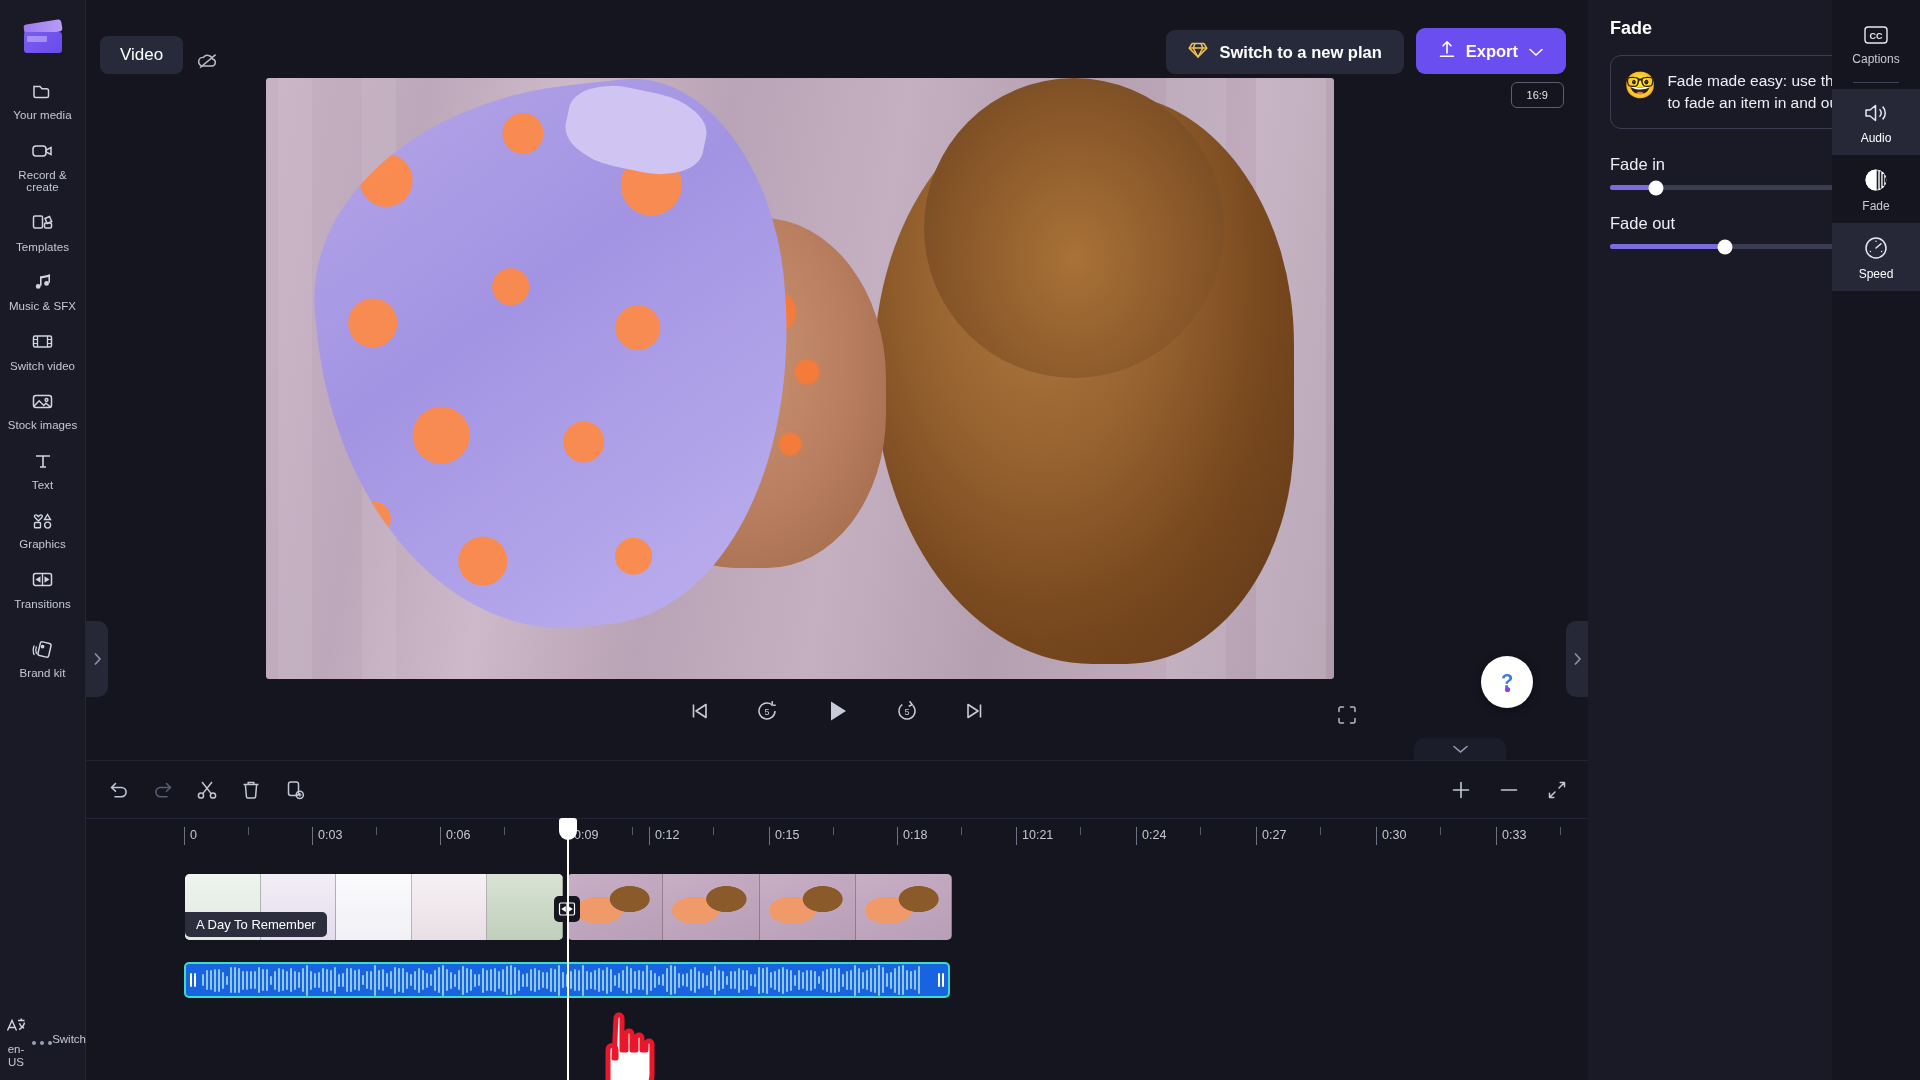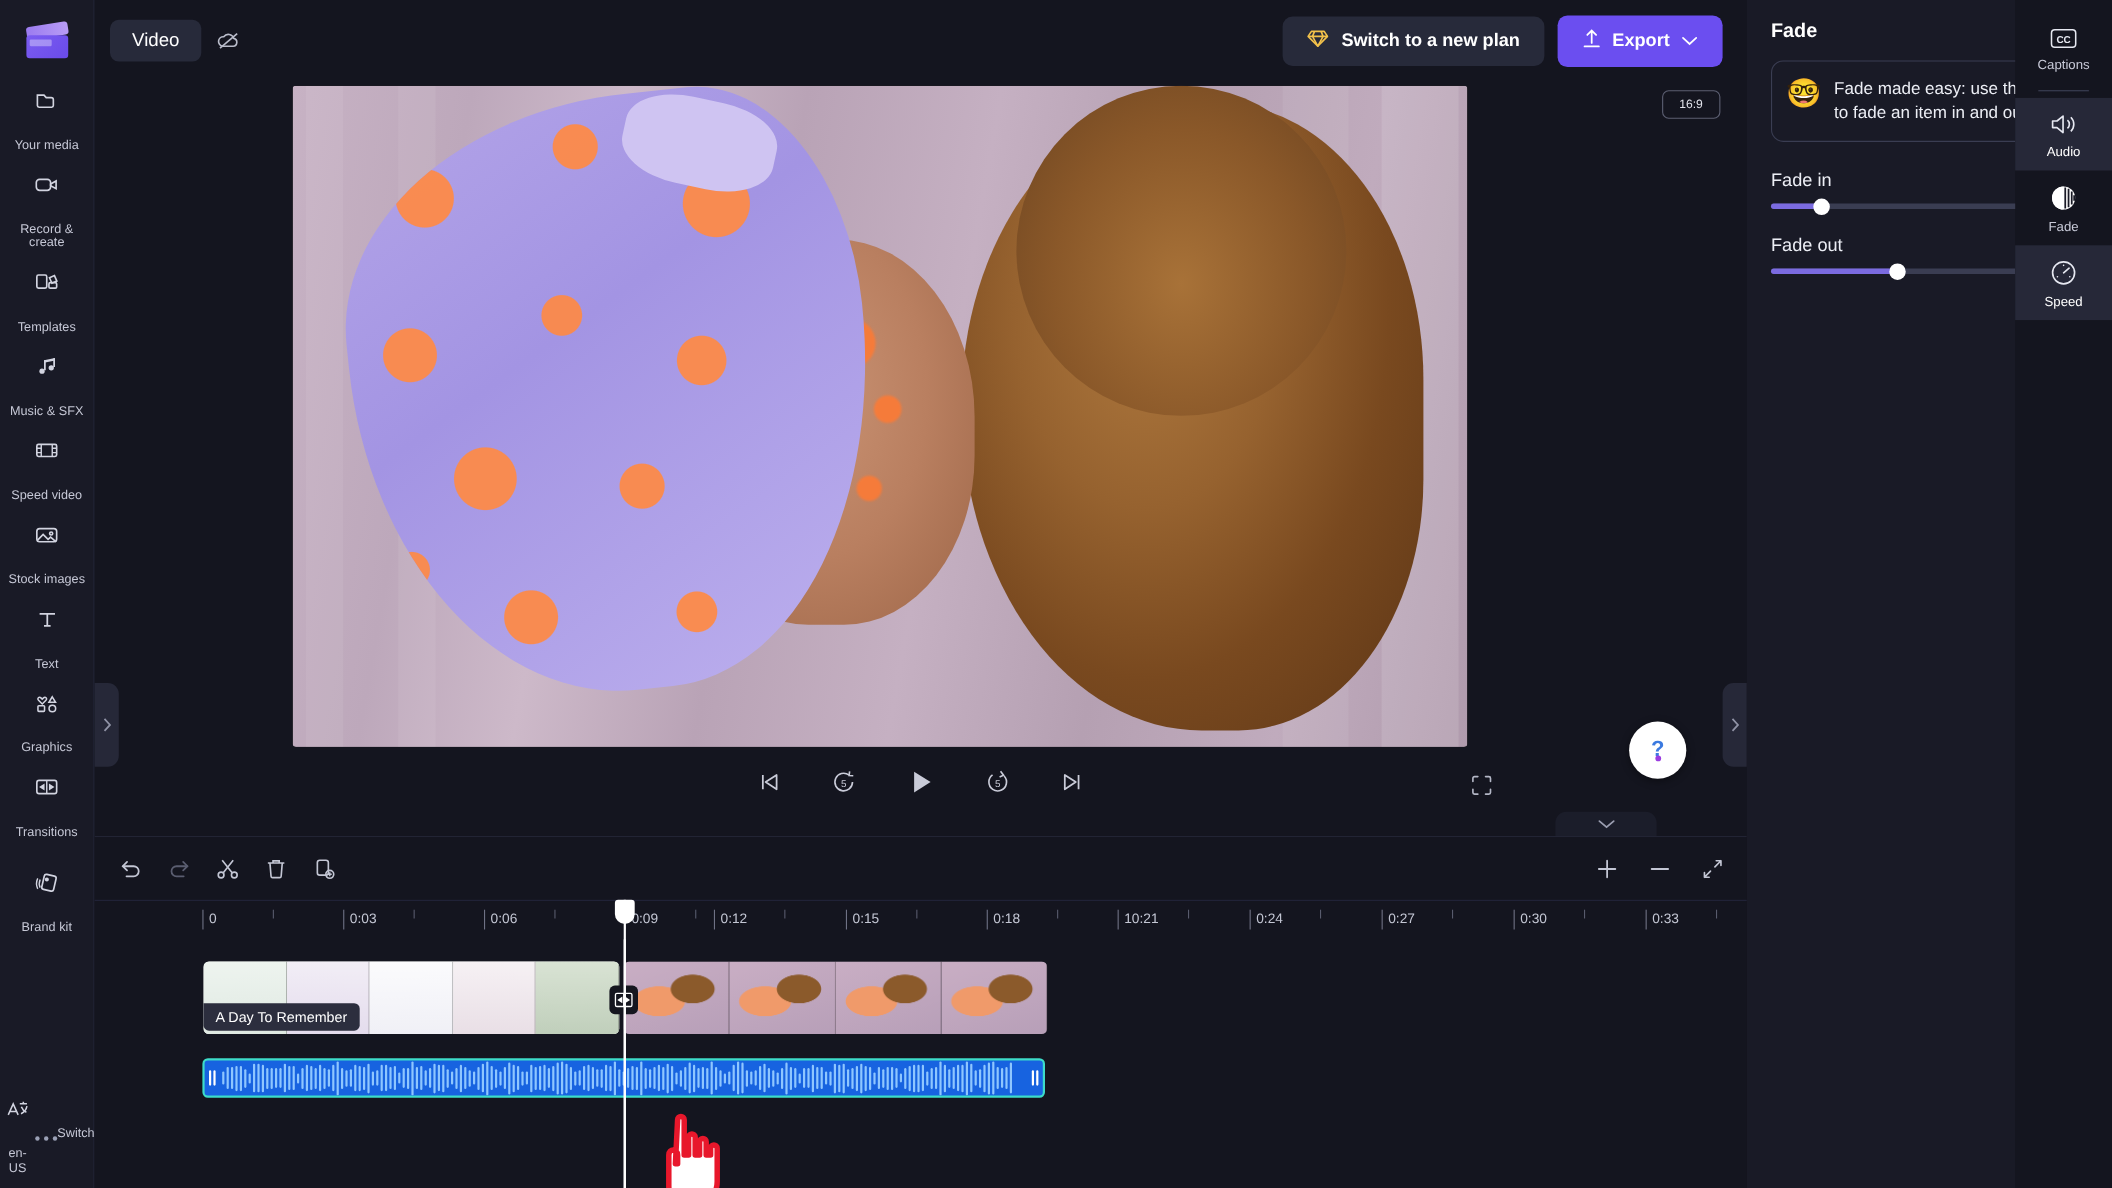--- a/index.html
+++ b/index.html
@@ -69,7 +69,7 @@
 
   
   .topbar {
-    height: 74px; flex: 0 0 74px; display: flex; align-items: center;
+    height: 74px; flex: 0 0 74px; display: flex; align-items: flex-end;
     padding: 0 22px 0 14px; gap: 12px;
   }
   .pill-video {

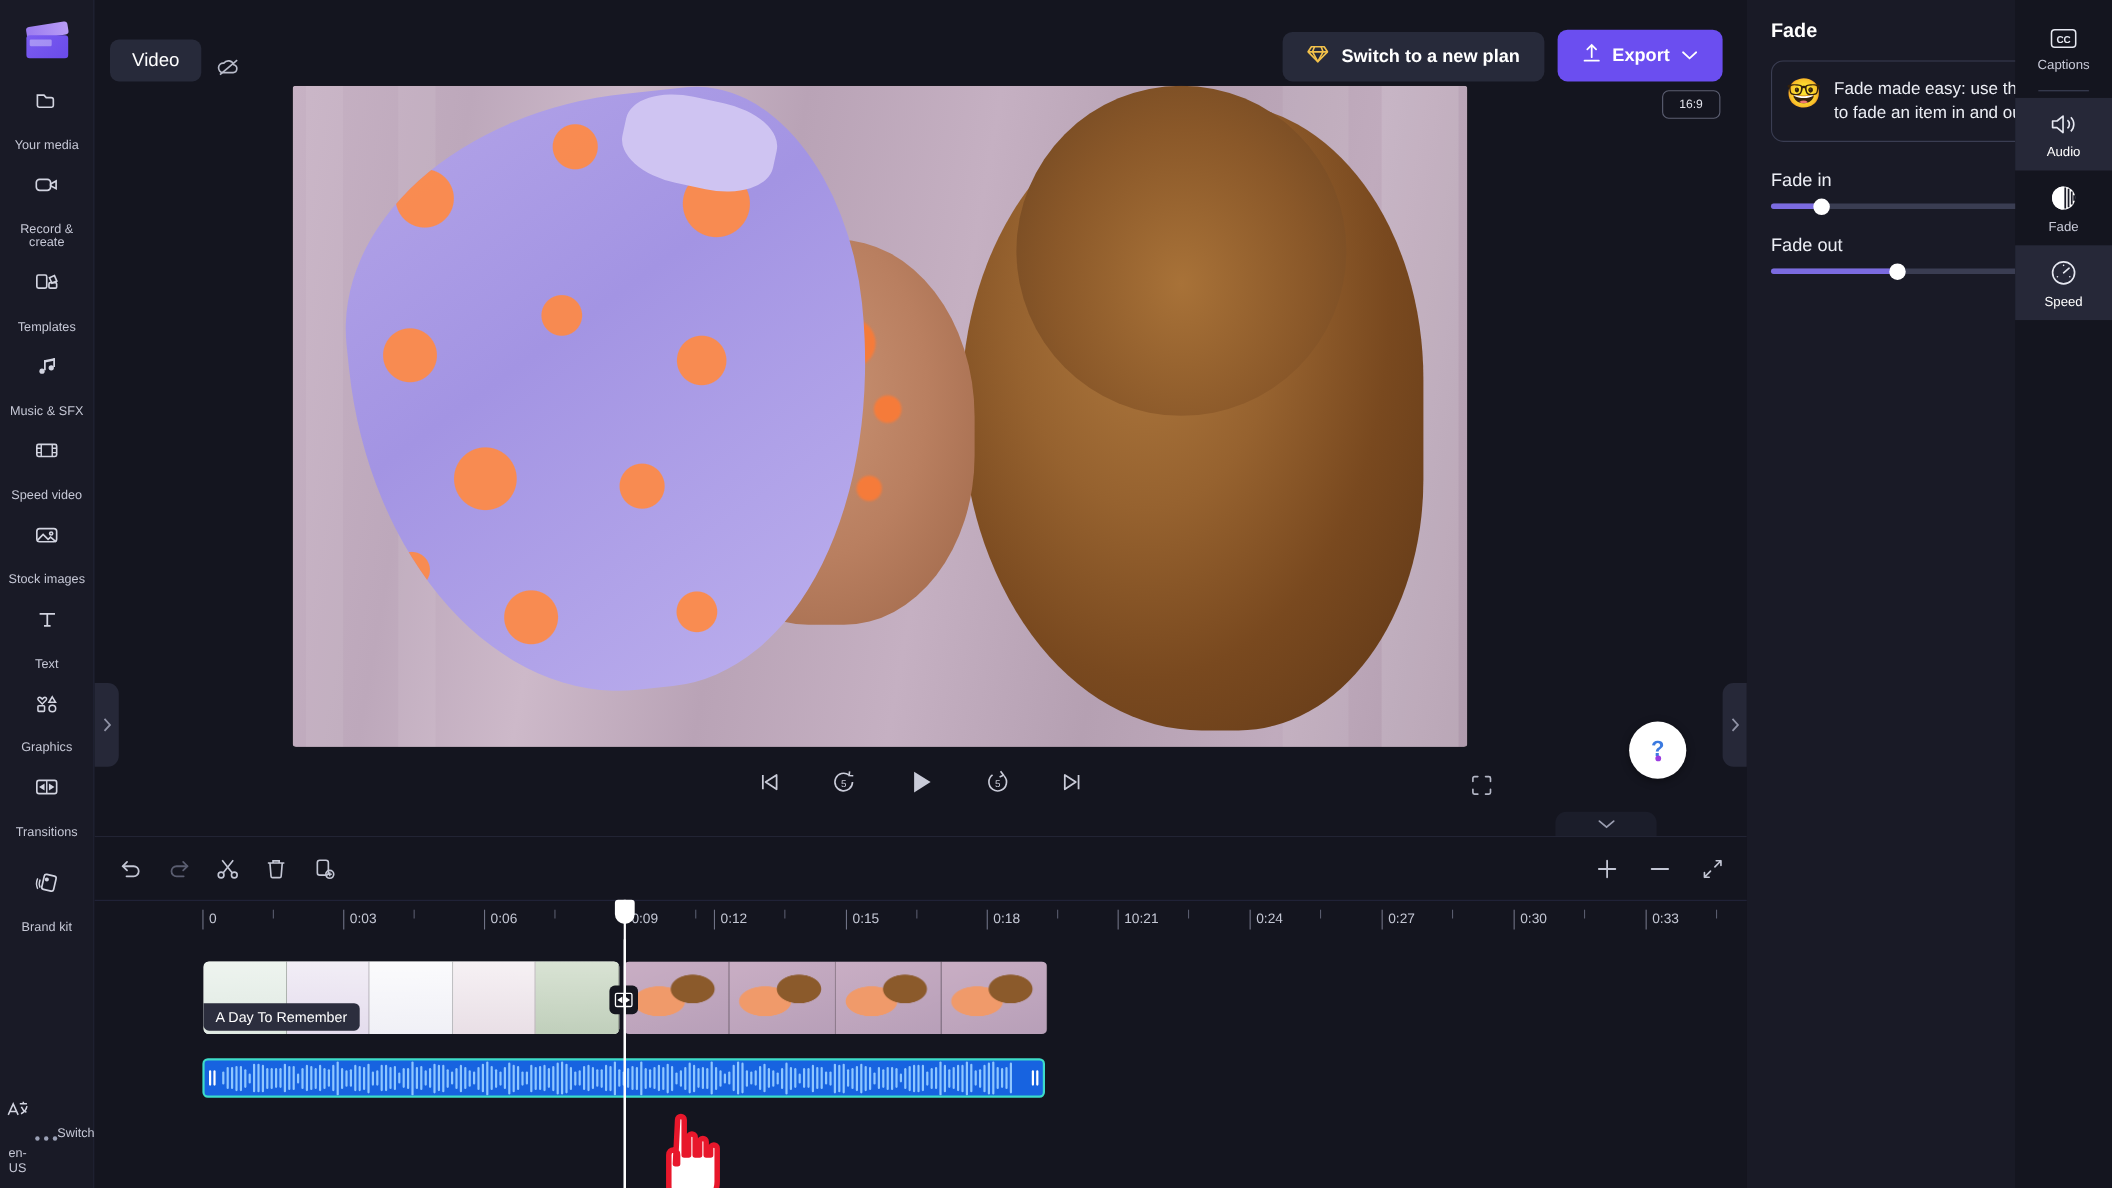--- a/index.html
+++ b/index.html
@@ -41,7 +41,7 @@
   }
   .nav-item {
     width: 86px; padding: 8px 2px 6px; display: flex; flex-direction: column;
-    align-items: center; cursor: pointer; gap: 22px;
+    align-items: center; cursor: pointer; gap: 5px;
     margin-bottom: 2px;
   }
   .nav-item .ico {

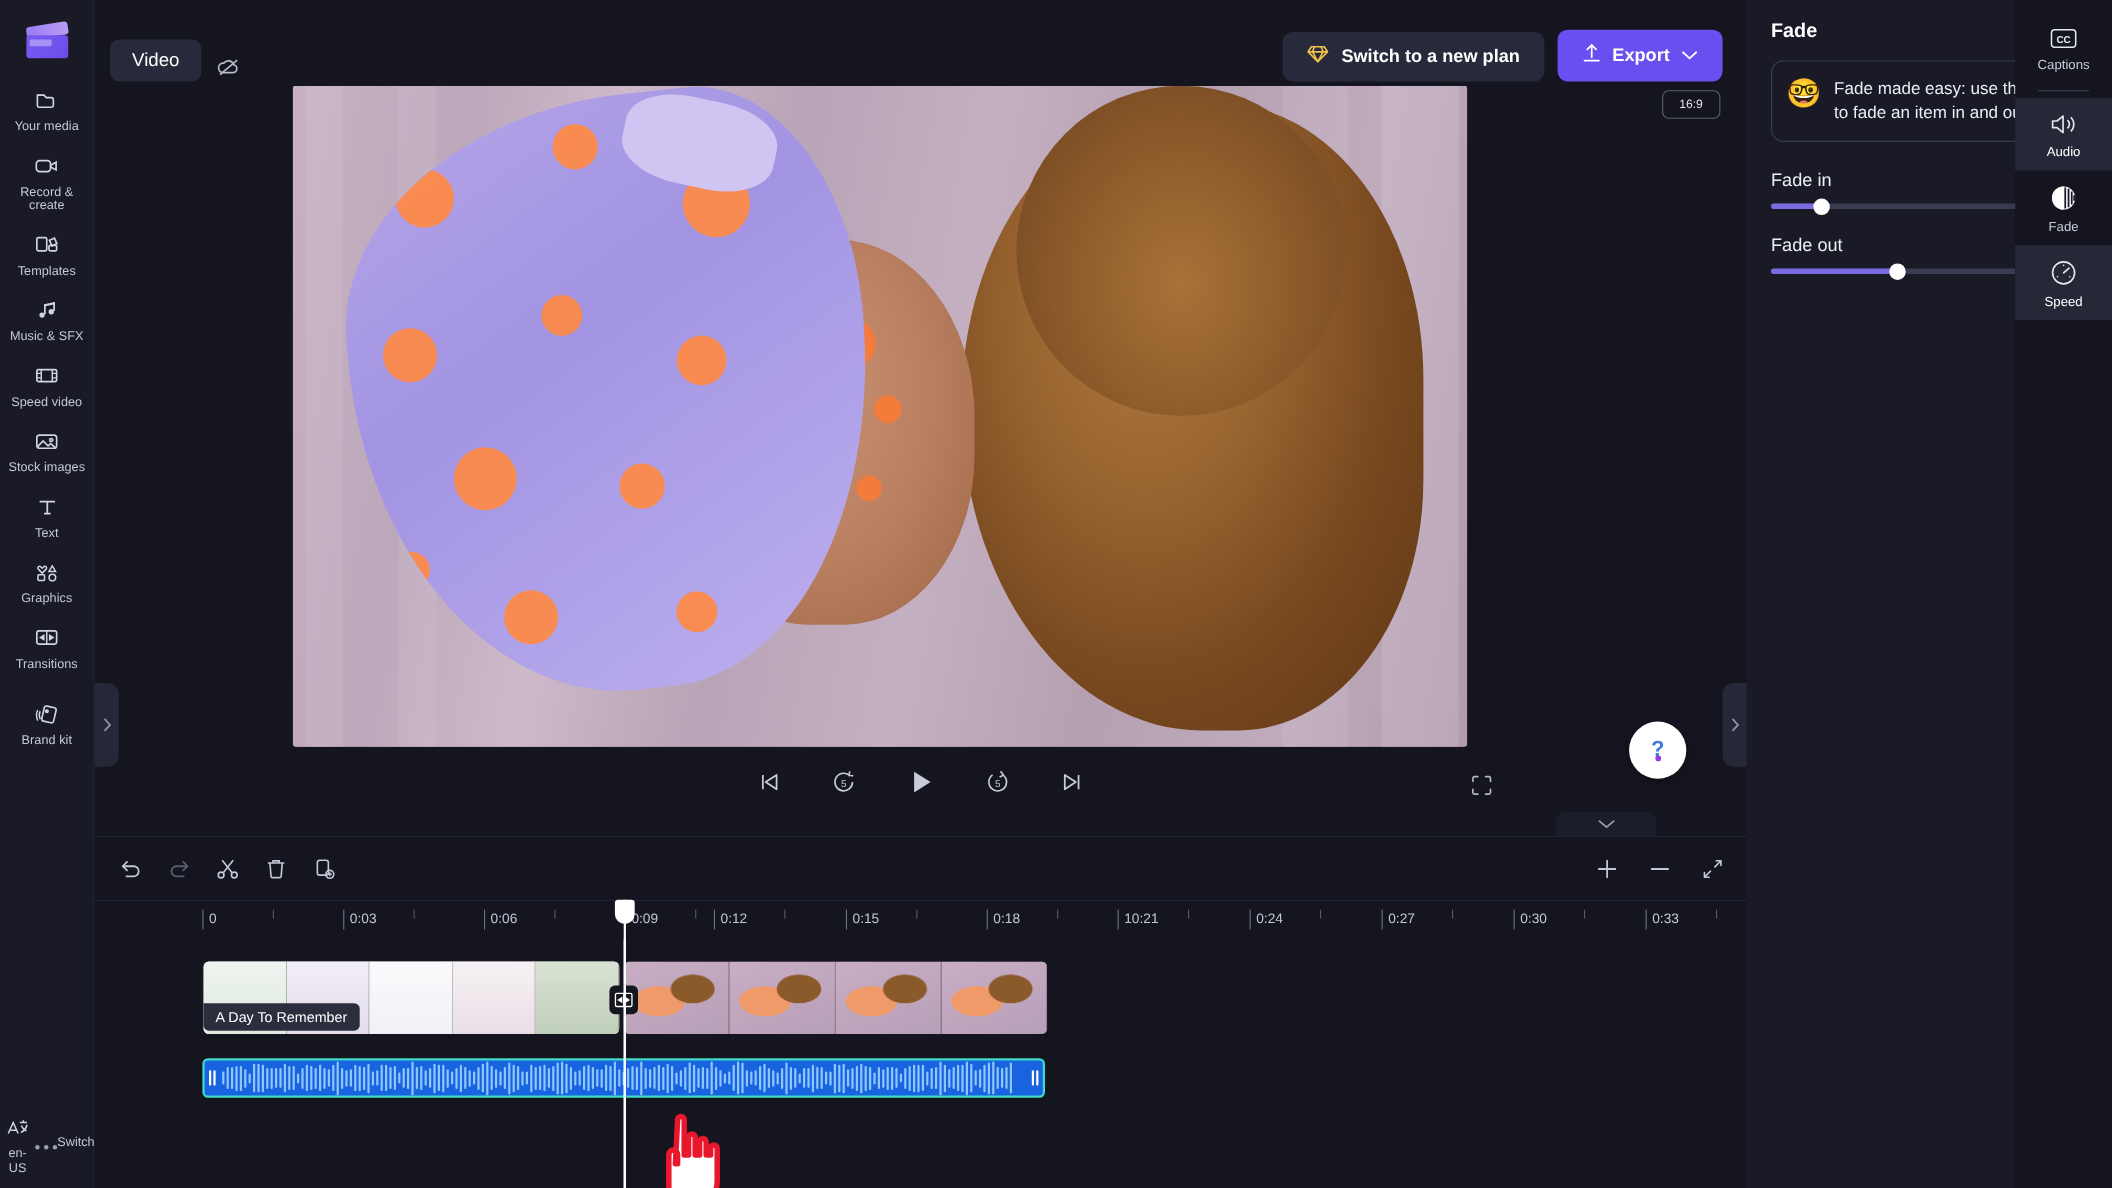--- a/index.html
+++ b/index.html
@@ -374,7 +374,7 @@
             <path d="M3.5 10.5h4M3.5 14.5h4M17.5 10.5h4M17.5 14.5h4" stroke-width="1.2"></path>
           </svg>
         </span>
-      <span class="lbl">Speed video</span>
+      <span class="lbl">Switch video</span>
     </div>
     <div class="nav-item">
       <span class="ico">

